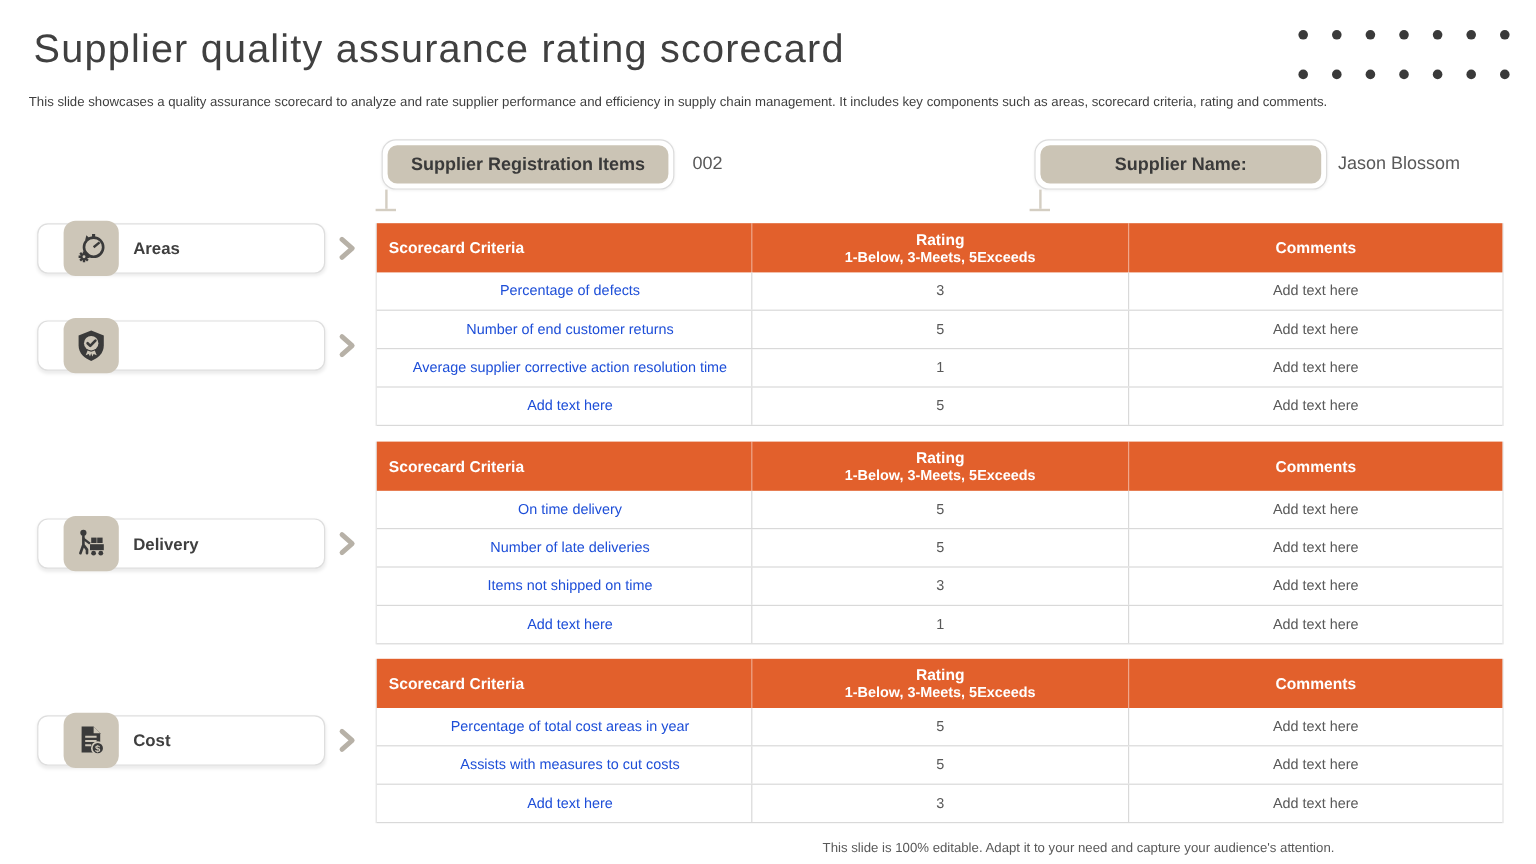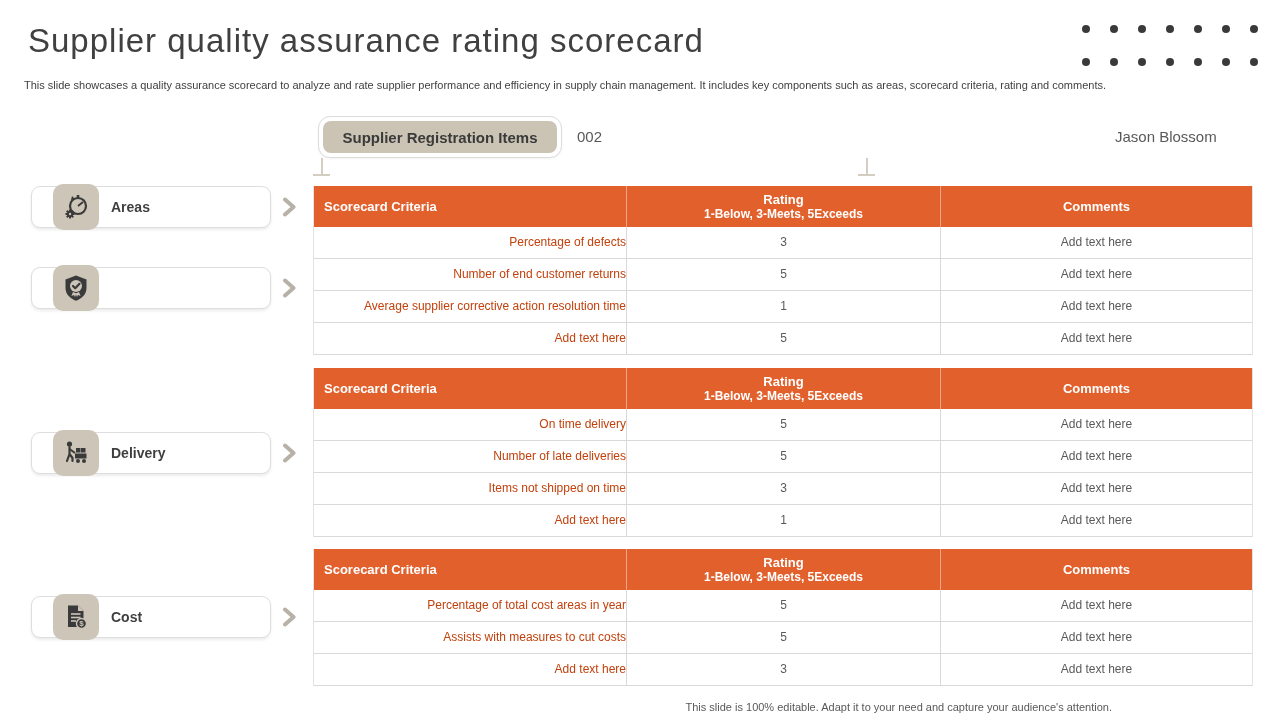--- a/index.html
+++ b/index.html
@@ -126,6 +126,9 @@
   <div class="conn-v" style="left:321px"></div>
   <div class="conn-h" style="left:313px"></div>
 
+  <div class="info-box" style="left:862px">
+    <div class="info-pill">Supplier Name:</div>
+  </div>
   <div class="info-value" style="left:1115px">Jason Blossom</div>
   <div class="conn-v" style="left:866px"></div>
   <div class="conn-h" style="left:858px"></div>

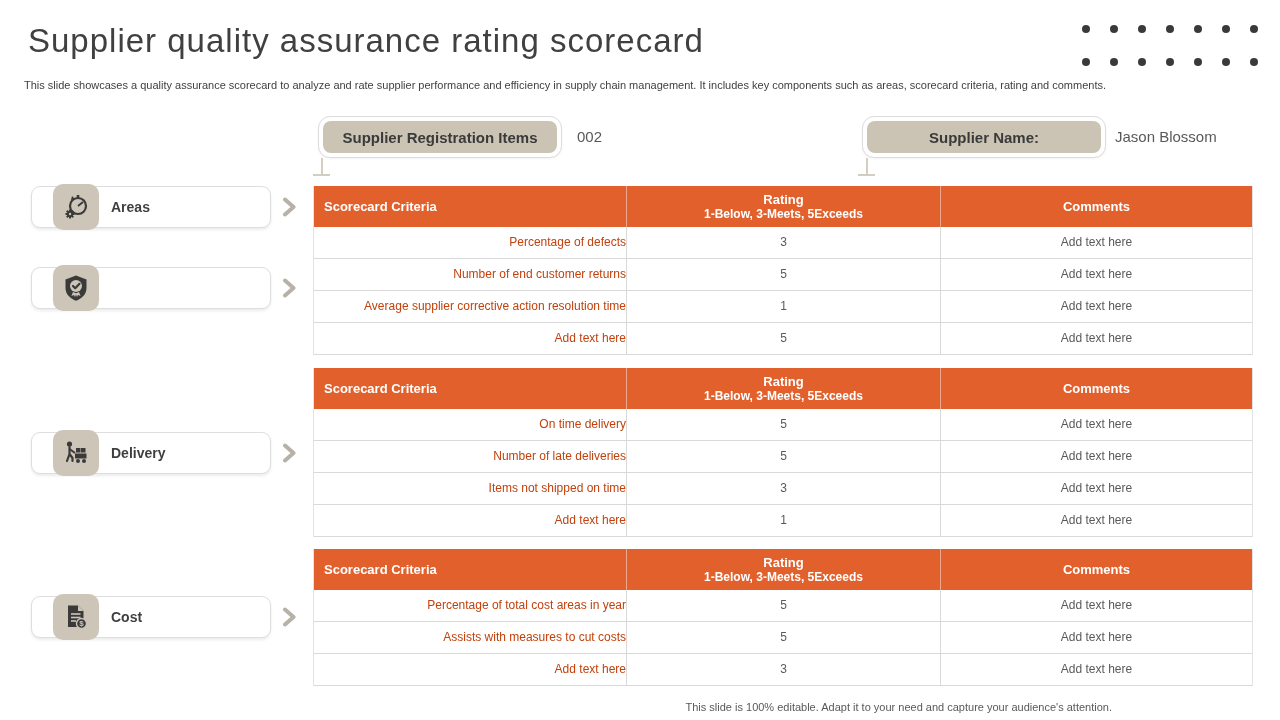--- a/index.html
+++ b/index.html
@@ -85,7 +85,7 @@
     height:32px; border-bottom:1px solid #d9d9d9;
   }
   .td { font-size:12px; line-height:31px; overflow:hidden; white-space:nowrap; }
-  .td.crit { color:#c2410c; padding-left:10px; text-align:right; }
+  .td.crit { color:#1d4ed8; padding-left:10px; text-align:center; }
   .td.num, .td.com { color:#595959; text-align:center; }
   .td:not(:last-child) { border-right:1px solid #d9d9d9; }
 

